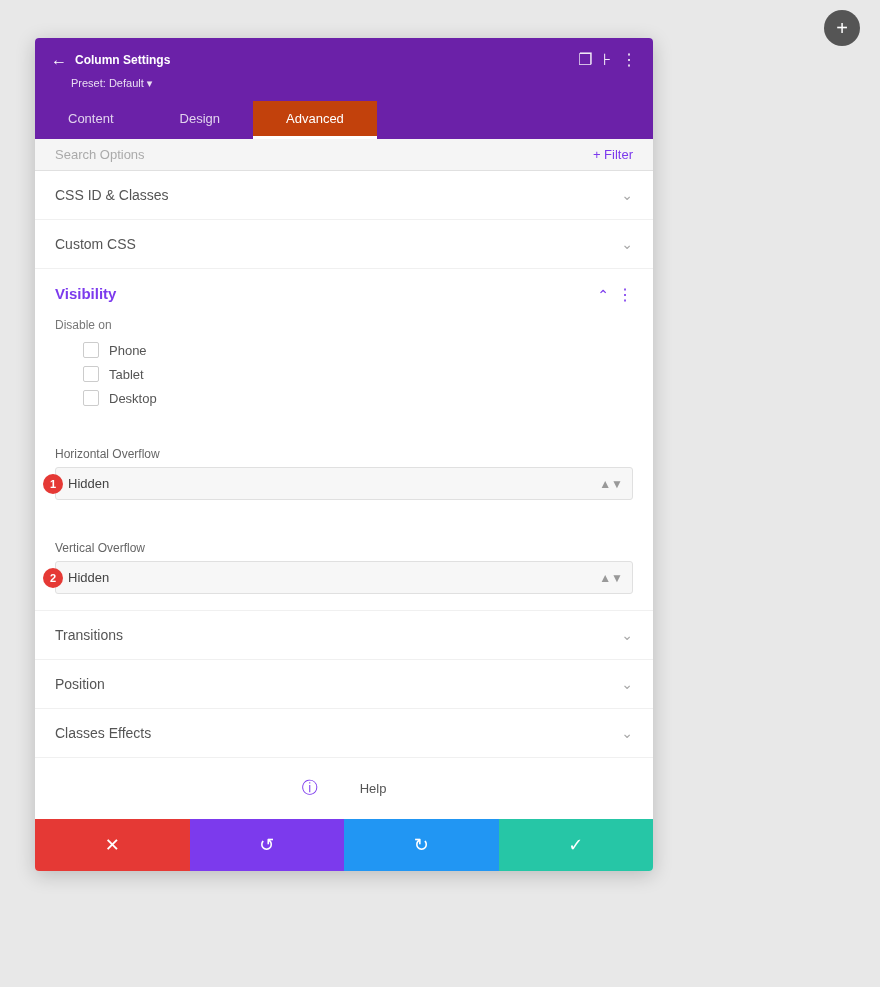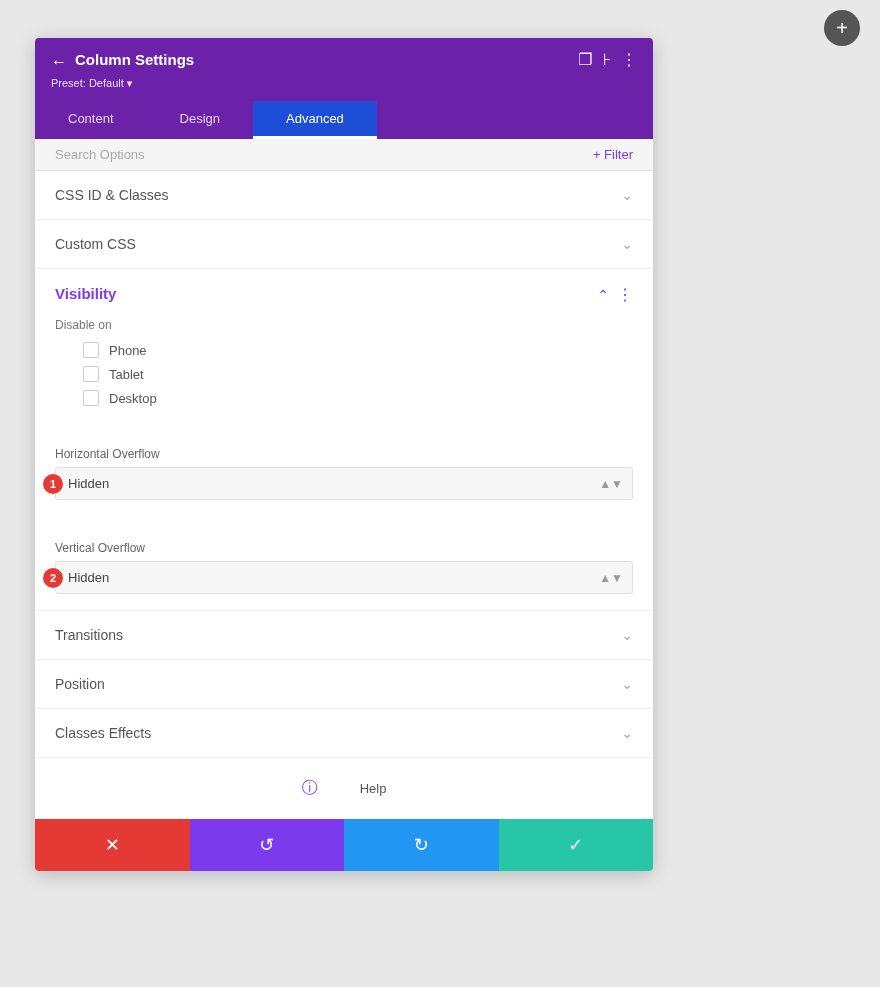--- a/index.html
+++ b/index.html
@@ -62,7 +62,7 @@
     }
     .panel-title {
       color: white;
-      font-size: 15px;
+      font-size: 12px;
       font-weight: 600;
     }
     .header-icons {

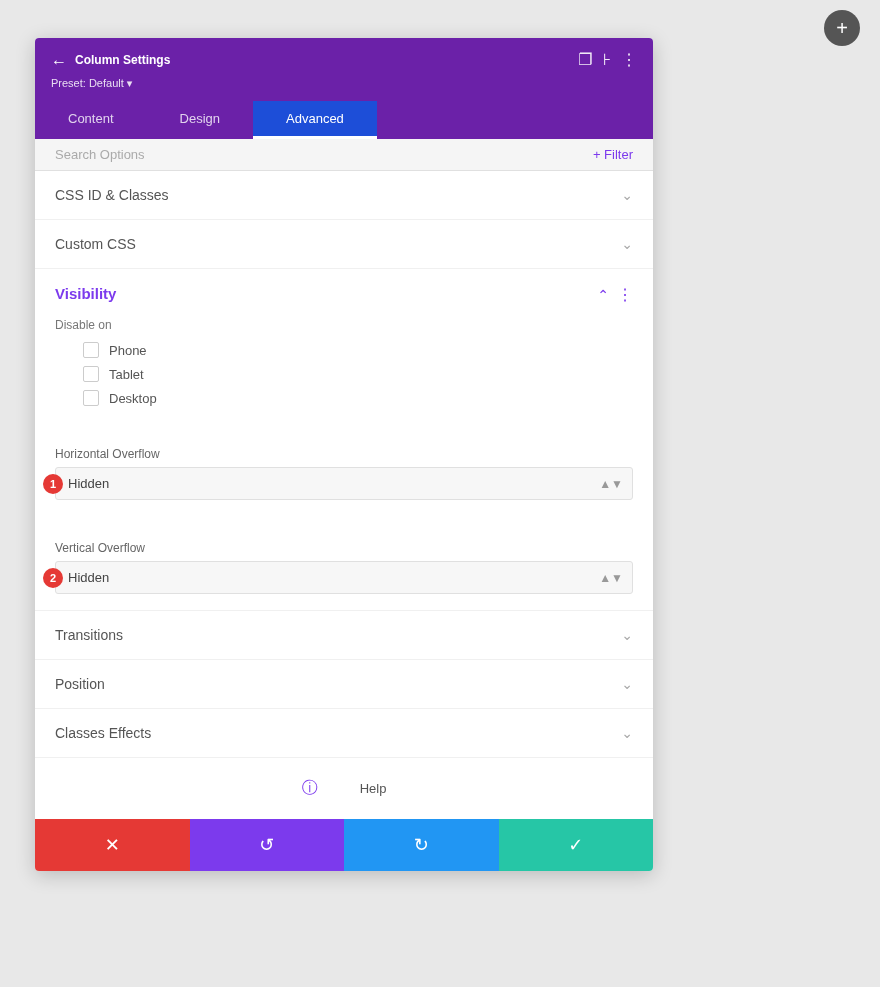--- a/index.html
+++ b/index.html
@@ -83,6 +83,7 @@
       color: rgba(255,255,255,0.85);
       font-size: 11px;
       cursor: pointer;
+      margin-left: 20px;
     }
     .preset-text::after {
       content: ' ▾';

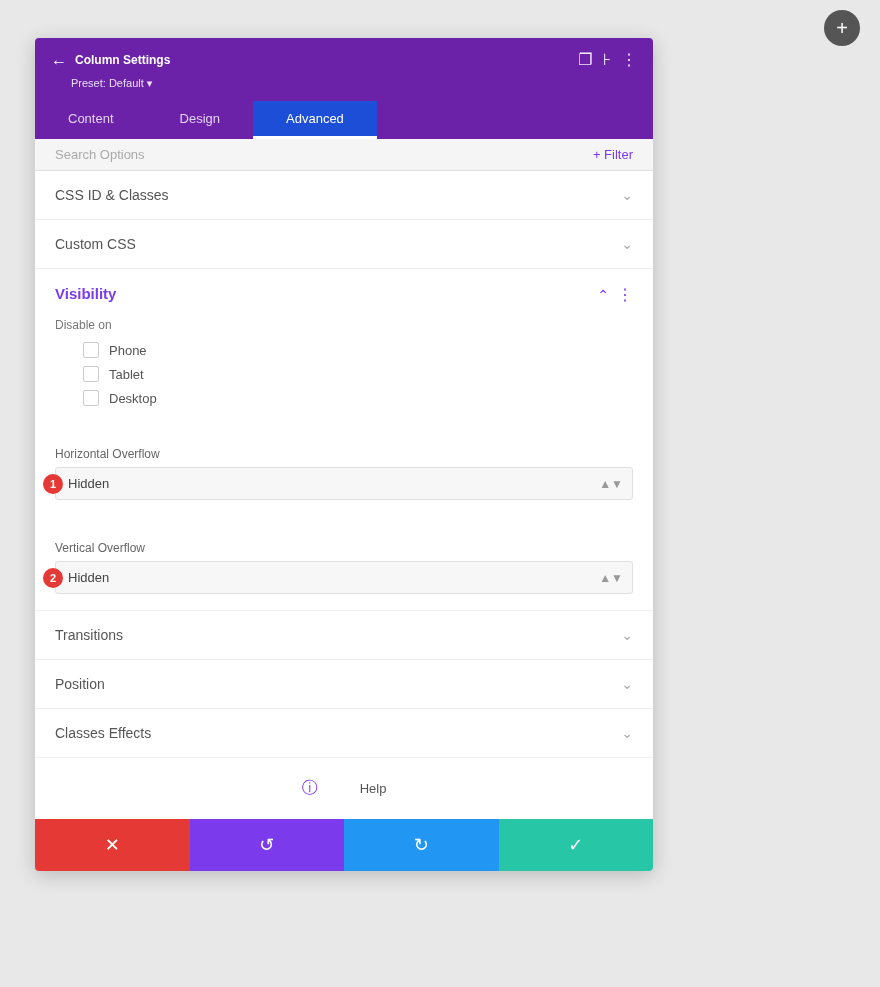--- a/index.html
+++ b/index.html
@@ -102,7 +102,7 @@
       border-bottom: 3px solid transparent;
     }
     .tab.active {
-      background: #1d4ed8;
+      background: #c2410c;
       color: white;
       border-bottom: 3px solid white;
     }

